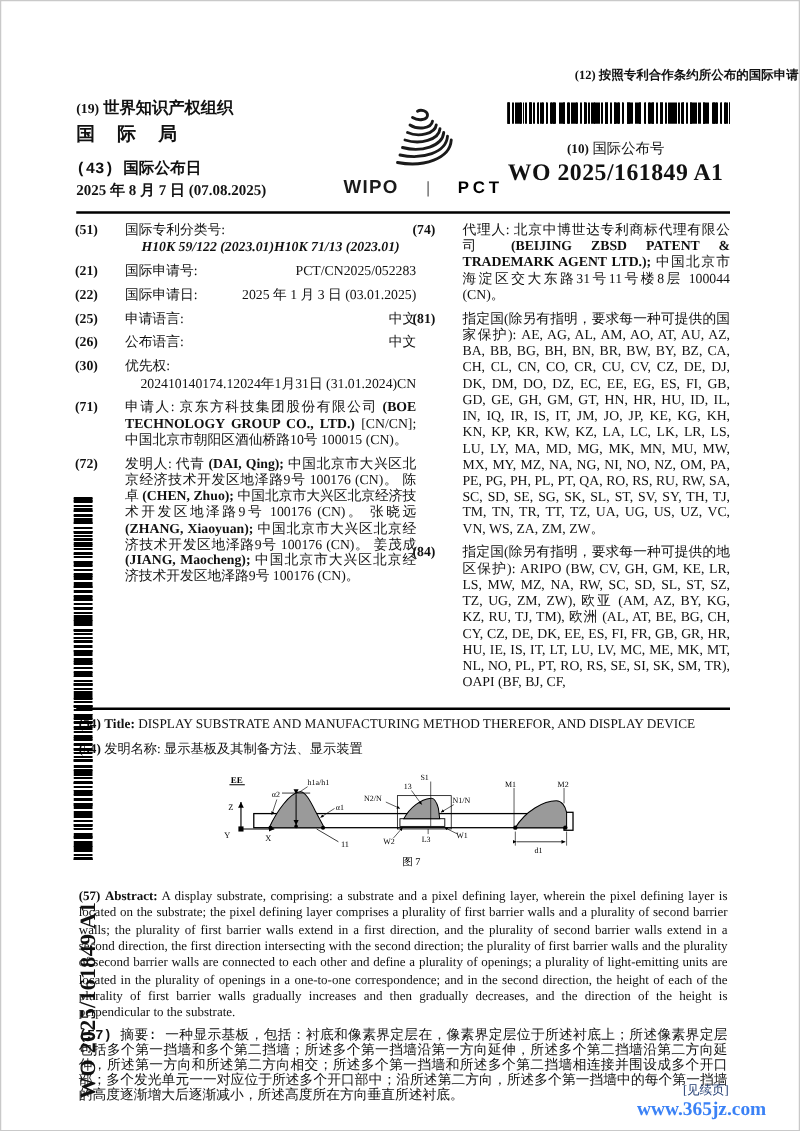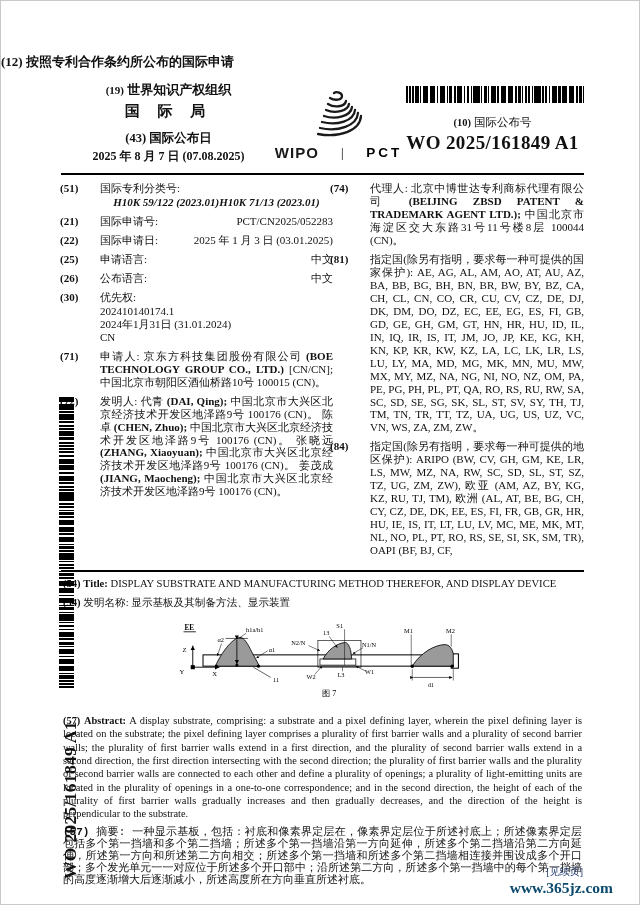--- a/index.html
+++ b/index.html
@@ -9,7 +9,7 @@
     font-family:"Liberation Serif","DejaVu Serif",serif; color:#111;
   }
   
-  .h12 { text-align:left; padding-top:52px; font-size:13px; font-weight:bold; }
+  .h12 { text-align:right; padding-top:52px; font-size:10px; font-weight:bold; }
   .header-row { display:flex; margin:10px 55px 0 60px; }
   .org-block { width:215px; text-align:center; }
   .org-line { font-size:13px; font-weight:bold; }

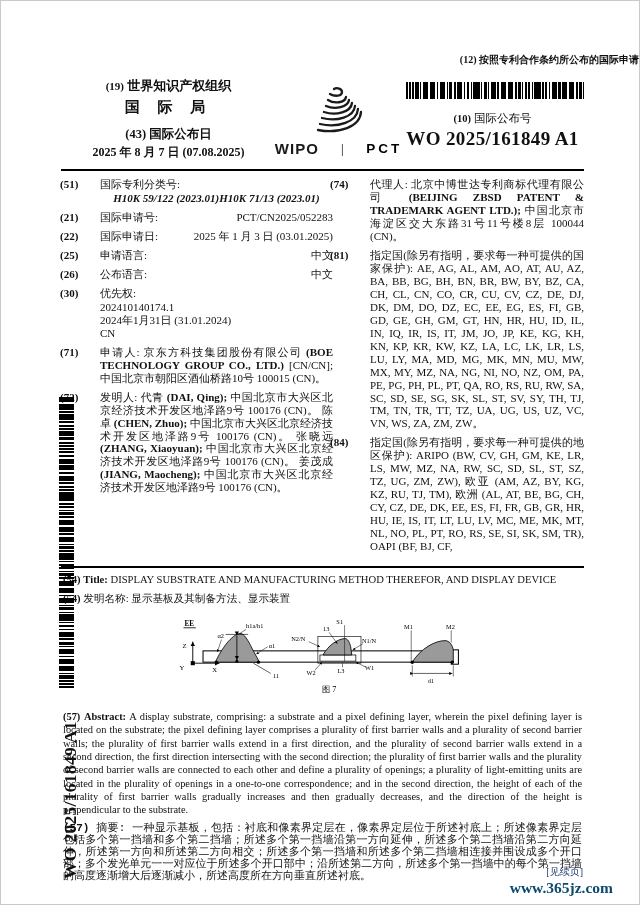--- a/index.html
+++ b/index.html
@@ -11,7 +11,7 @@
   
   .h12 { text-align:right; padding-top:52px; font-size:10px; font-weight:bold; }
   .header-row { display:flex; margin:10px 55px 0 60px; }
-  .org-block { width:215px; text-align:center; }
+  .org-block { width:215px; }
   .org-line { font-size:13px; font-weight:bold; }
   .org-line .tagx { font-size:11px; }
   .org-sub { font-size:15px; font-weight:bold; letter-spacing:7px; margin-top:3px; }

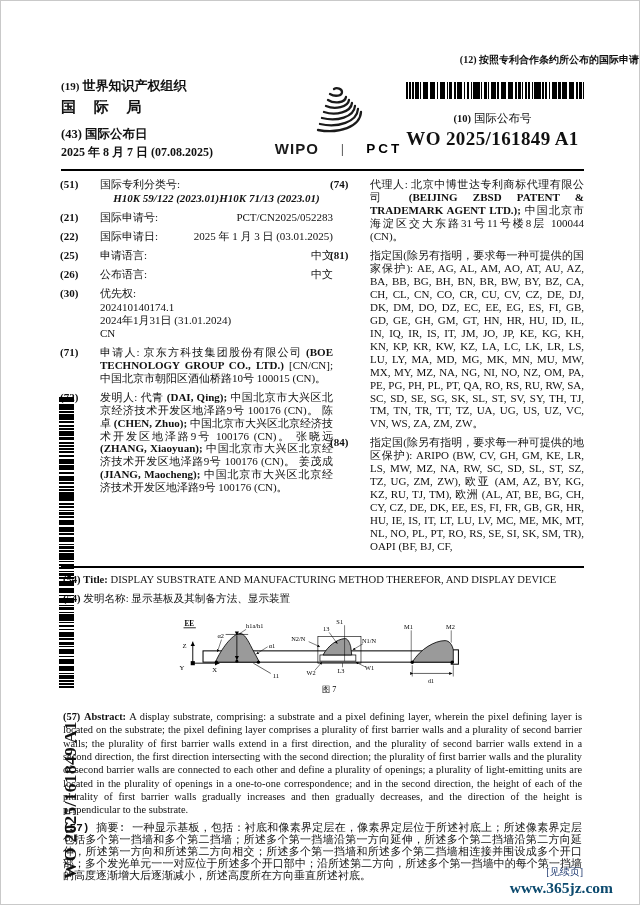--- a/index.html
+++ b/index.html
@@ -15,7 +15,7 @@
   .org-line { font-size:13px; font-weight:bold; }
   .org-line .tagx { font-size:11px; }
   .org-sub { font-size:15px; font-weight:bold; letter-spacing:7px; margin-top:3px; }
-  .pub-date-label { margin-top:9px; font-size:12.5px; font-weight:bold; }
+  .pub-date-label { margin-top:9px; font-size:12.5px; font-weight:bold;font-family:Liberation Mono, monospace; }
   .pub-date-value { font-size:12px; font-weight:bold; margin-top:1px; }
   .logo-block { width:125px; text-align:center; padding-top:2px; }
   .logo-text { display:flex; align-items:center; justify-content:center; gap:22px;

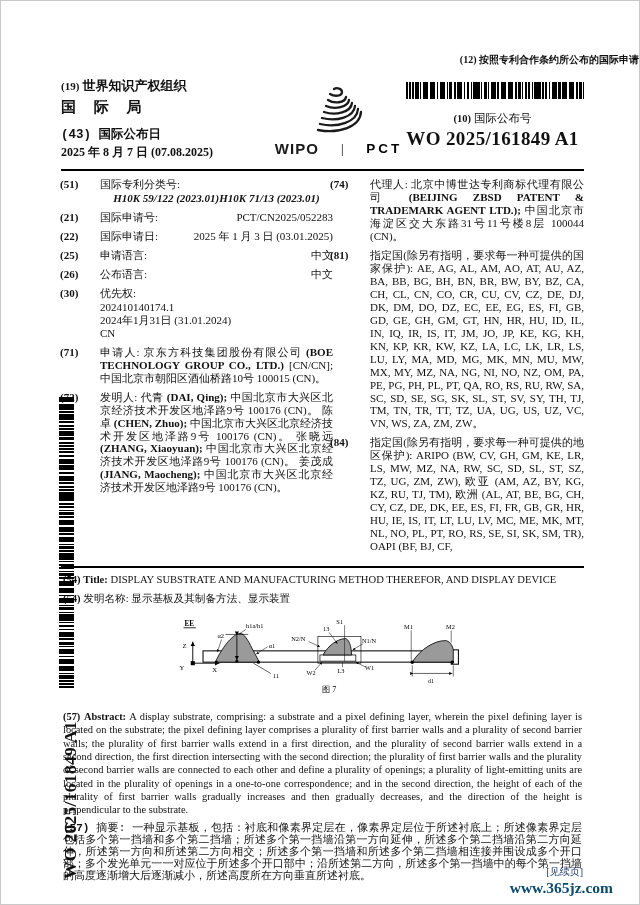--- a/index.html
+++ b/index.html
@@ -46,7 +46,7 @@
   .kv { display:flex; }
   .kv .v { margin-left:auto; text-align:right; }
   .codes { display:flex; justify-content:center; font-weight:bold; font-style:italic; margin-top:1px; }
-  .prio { display:flex; justify-content:flex-start; margin-top:1px;flex-direction:column; }
+  .prio { display:flex; justify-content:flex-end; margin-top:1px; }
   .bname { font-weight:bold; }
   
   .title-sec { margin:6px 55px 0 62px; font-size:10.6px; }

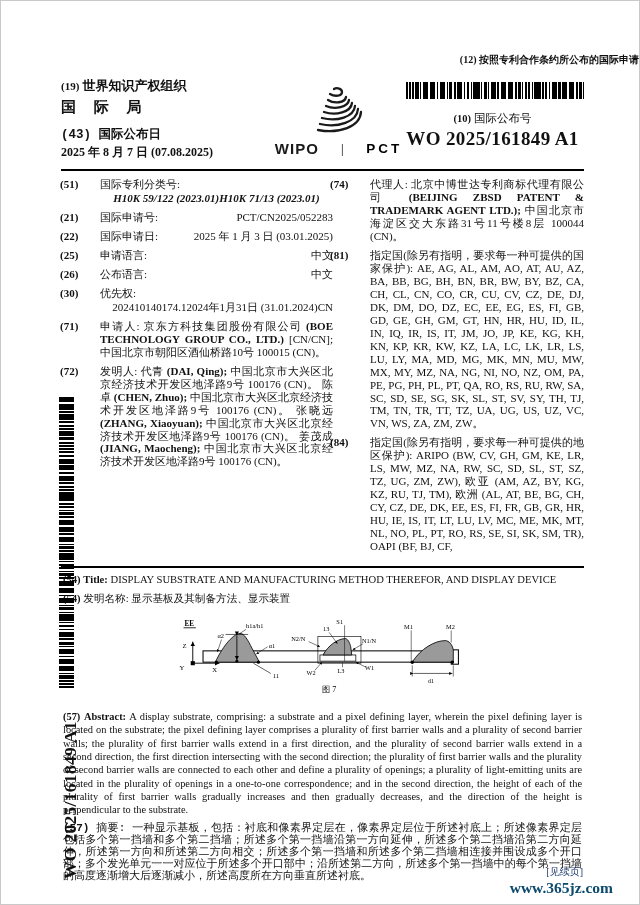--- a/index.html
+++ b/index.html
@@ -72,7 +72,7 @@
   }
   .footer { position:absolute; right:26px; bottom:7px; text-align:right; }
   .footer-note { font-size:10px; color:#1f3a70; padding-right:30px; }
-  .footer-url { font-size:15.5px; font-weight:bold; color:#0c4a6e; text-decoration:none; cursor:pointer; }
+  .footer-url { font-size:15.5px; font-weight:bold; color:#3b82f6; text-decoration:none; cursor:pointer; }
 </style>
 </head>
 <body>

